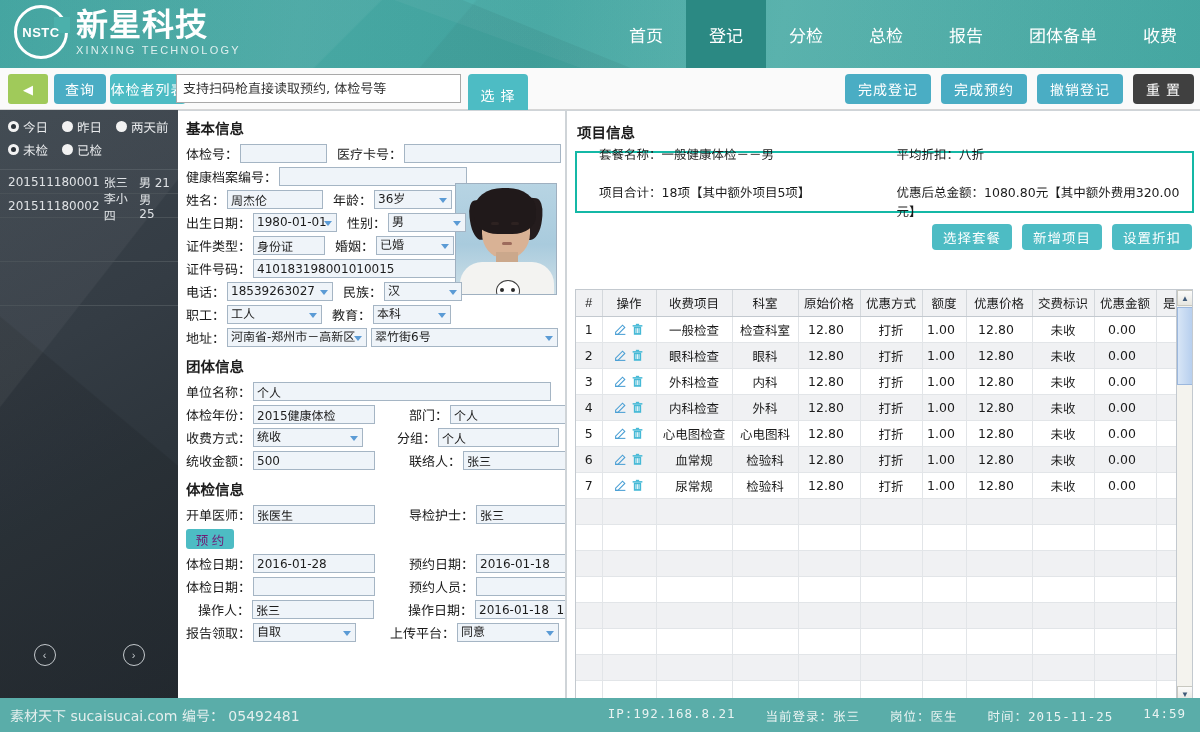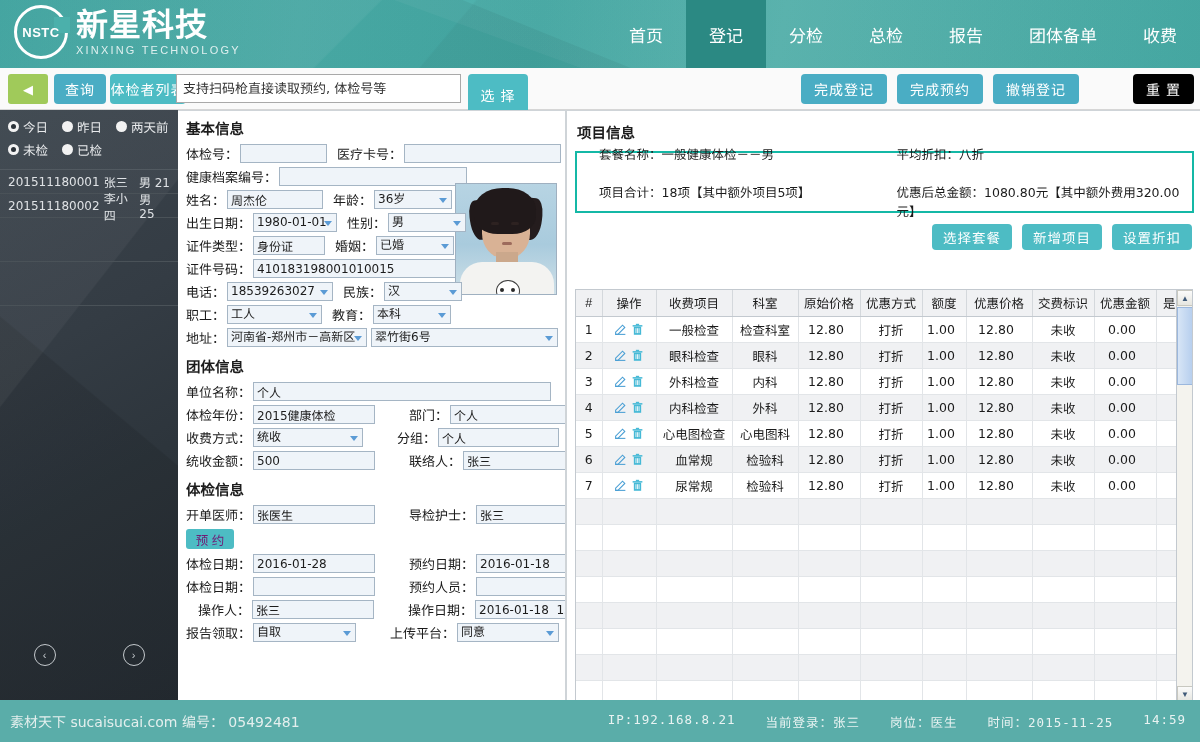--- a/index.html
+++ b/index.html
@@ -64,7 +64,7 @@
   }
   .btn-teal { background: #4aadc4; }
   .btn-teal2 { background: #4dbcc4; }
-  .btn-bright { background: #000000; margin-left: 44px; }
+  .btn-bright { background: #404040; }
   .tb-arrow {
     position: absolute; left: 8px; top: 6px; width: 40px; height: 30px; border-radius: 3px;
     background: #a0ca5a; color: #fff; display:flex;align-items:center;justify-content:center;

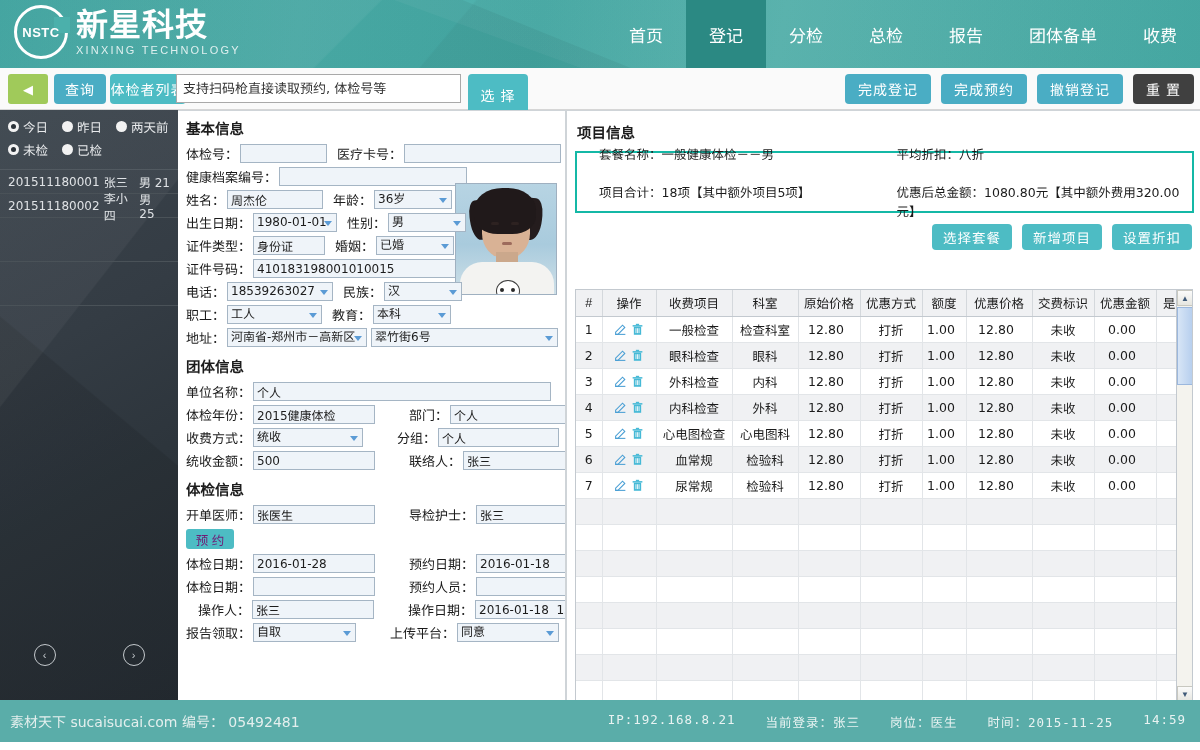--- a/index.html
+++ b/index.html
@@ -229,7 +229,7 @@
 
   
   .footer {
-    position: absolute; left: 0; bottom: 8px; width: 1200px; height: 42px;
+    position: absolute; left: 0; bottom: 18px; width: 1200px; height: 34px;
     background: #5aada9; color: #e9f3f2; display: flex; align-items: center;
   }
   .fl { font-size: 14px; padding-left: 10px; color: #e4efee; font-family: "DejaVu Sans","Liberation Sans",sans-serif; }

